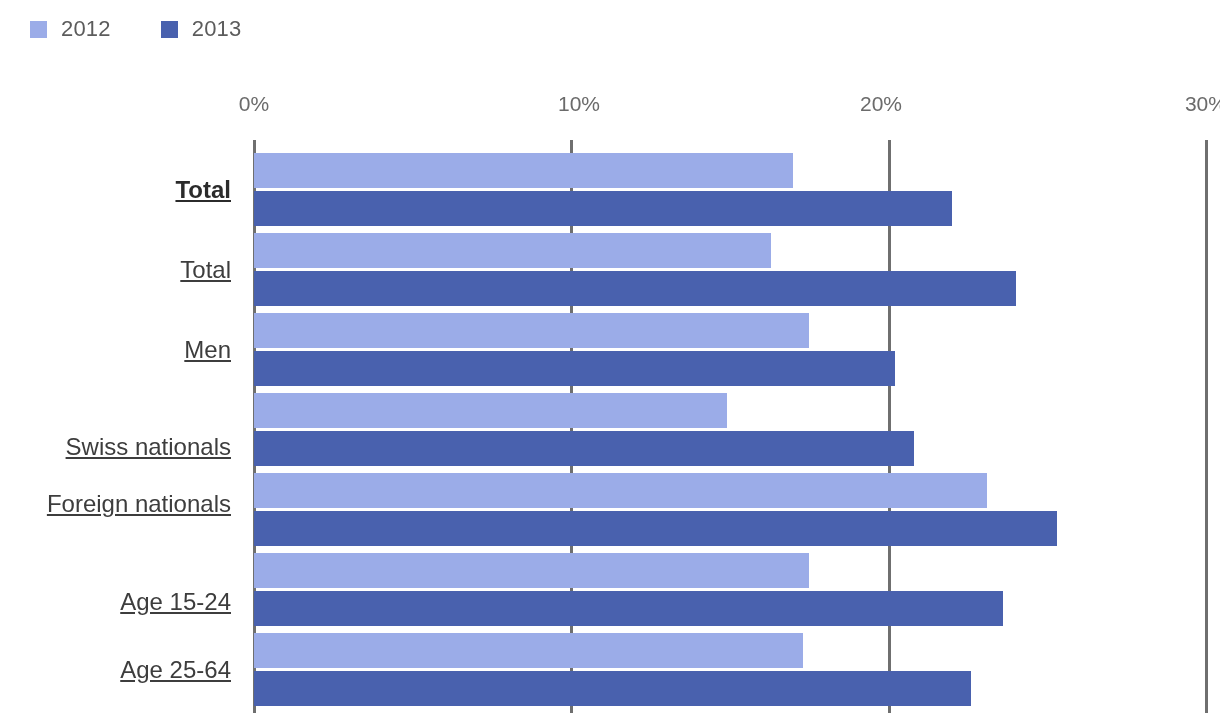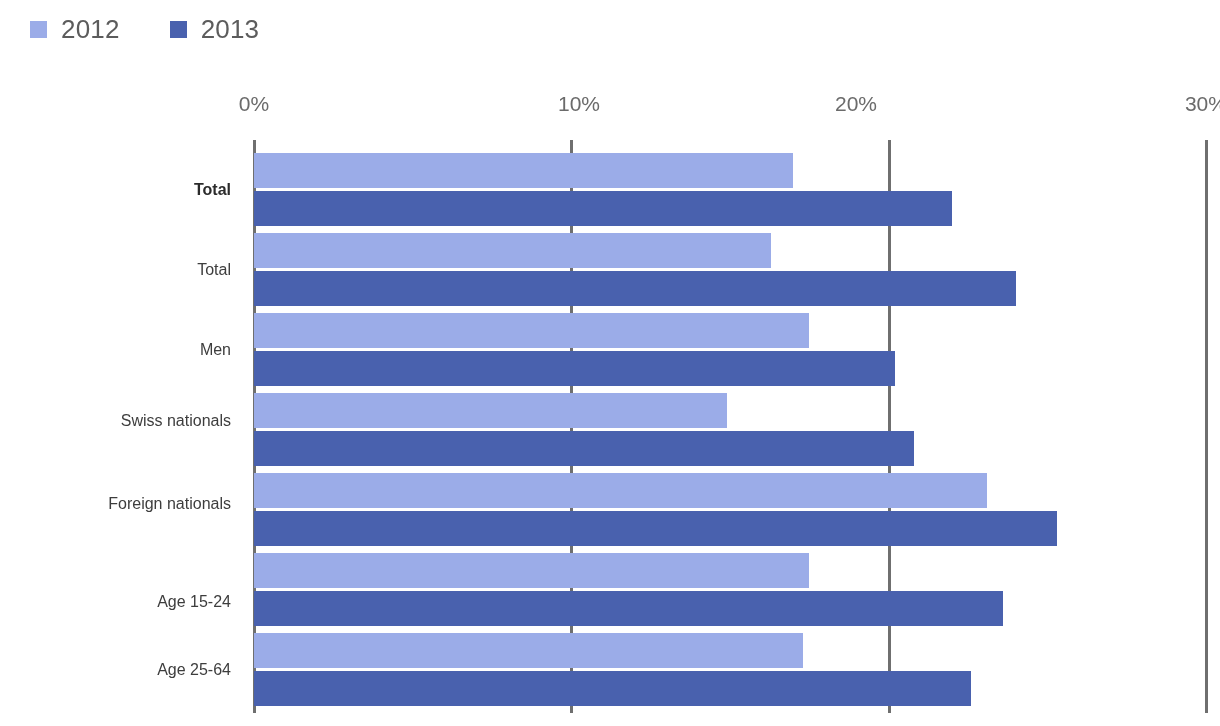--- a/index.html
+++ b/index.html
@@ -39,7 +39,7 @@
     flex: 0 0 auto;
   }
   .legend-label {
-    font-size: 26px;
+    font-size: 22px;
     color: #5c5c5c;
     letter-spacing: 0.2px;
     line-height: 1;

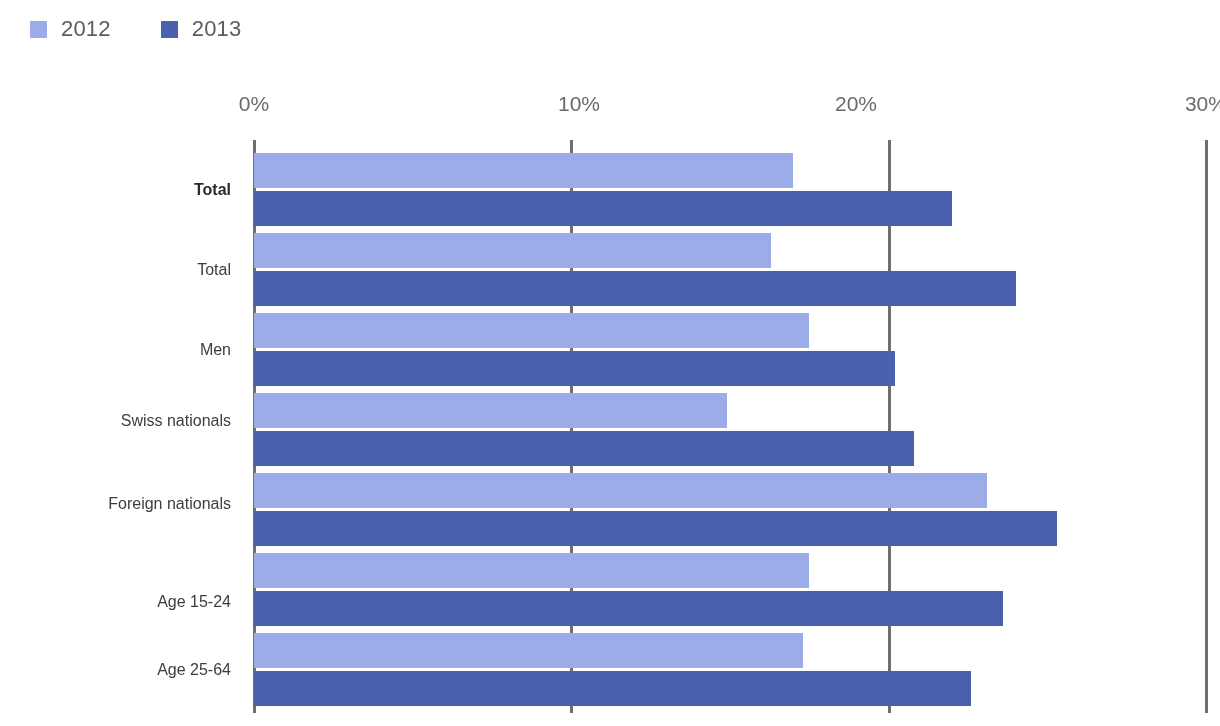--- a/index.html
+++ b/index.html
@@ -112,7 +112,7 @@
   <div id="xticks">
       <div class="xtick" style="left: 254px;">0%</div>
       <div class="xtick" style="left: 579px;">10%</div>
-      <div class="xtick" style="left: 856px;">20%</div>
+      <div class="xtick" style="left: 881px;">20%</div>
       <div class="xtick" style="left: 1205.9px;">30%</div>
     </div>
   <div id="gridlines">

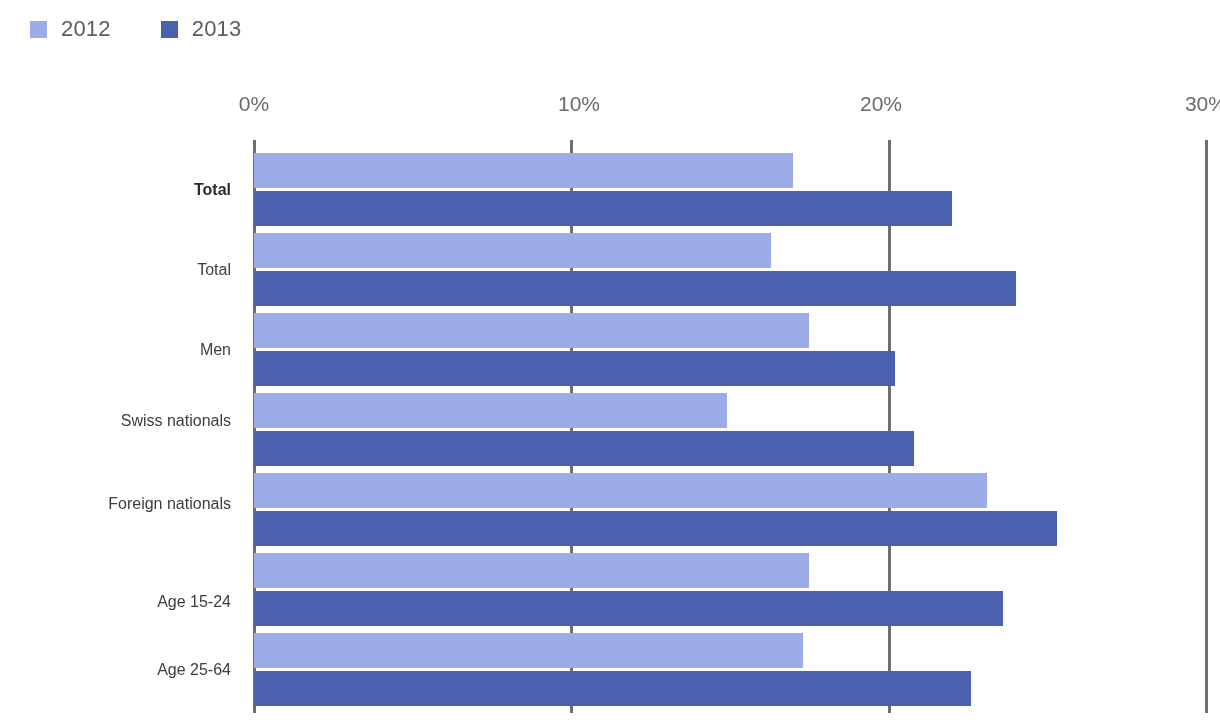--- a/index.html
+++ b/index.html
@@ -78,12 +78,13 @@
   .ylabel {
     position: absolute;
     right: 989px;            
-    font-size: 16px;
+    font-size: 24px;
     color: #3d3d3d;
     text-align: right;
     white-space: nowrap;
     line-height: 1;
     transform: translateY(-50%);
+    text-decoration: underline;
   }
   .ylabel.bold { font-weight: bold; color: #2b2b2b; }
 

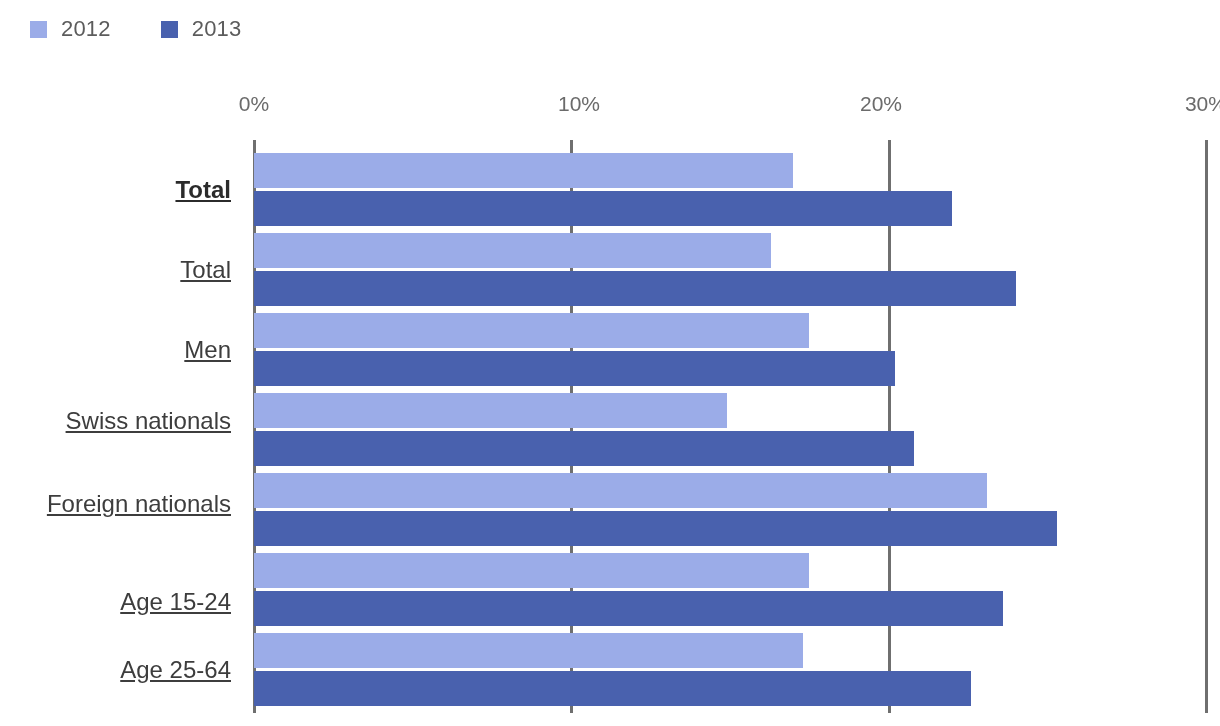--- a/index.html
+++ b/index.html
@@ -126,7 +126,7 @@
       <div class="ylabel bold" style="top: 189.5px;">Total</div>
       <div class="ylabel" style="top: 269.5px;">Total</div>
       <div class="ylabel" style="top: 349.5px;">Men</div>
-      <div class="ylabel" style="top: 421px;">Swiss nationals</div>
+      <div class="ylabel" style="top: 447px;">Swiss nationals</div>
       <div class="ylabel" style="top: 504px;">Foreign nationals</div>
       <div class="ylabel" style="top: 589.5px; margin-top: 12px;">Age 15-24</div>
       <div class="ylabel" style="top: 669.5px;">Age 25-64</div>

